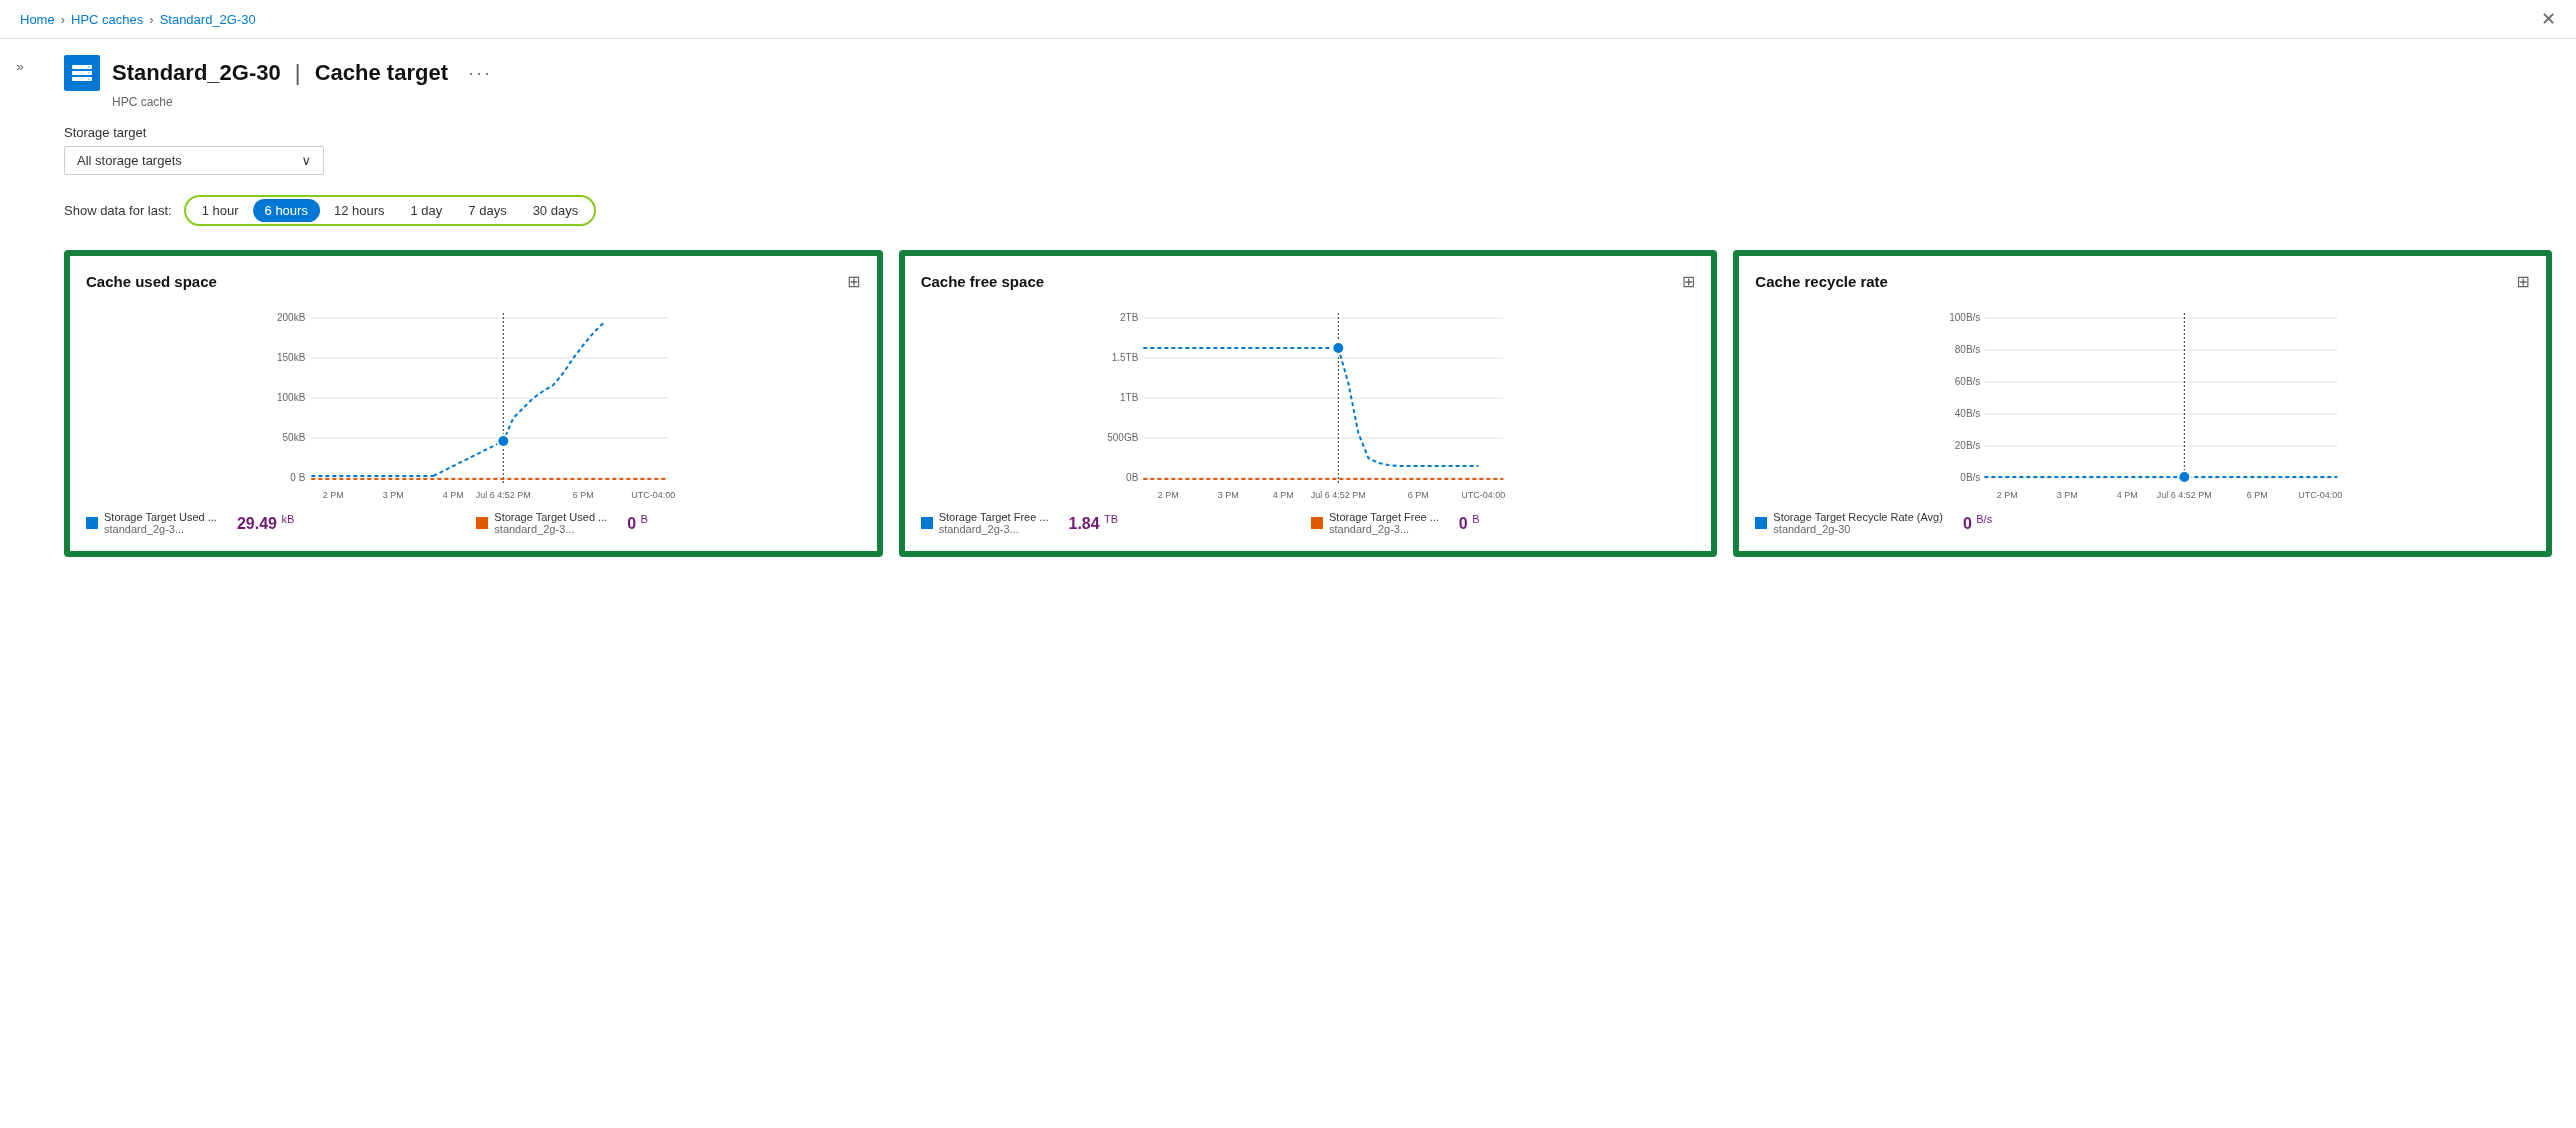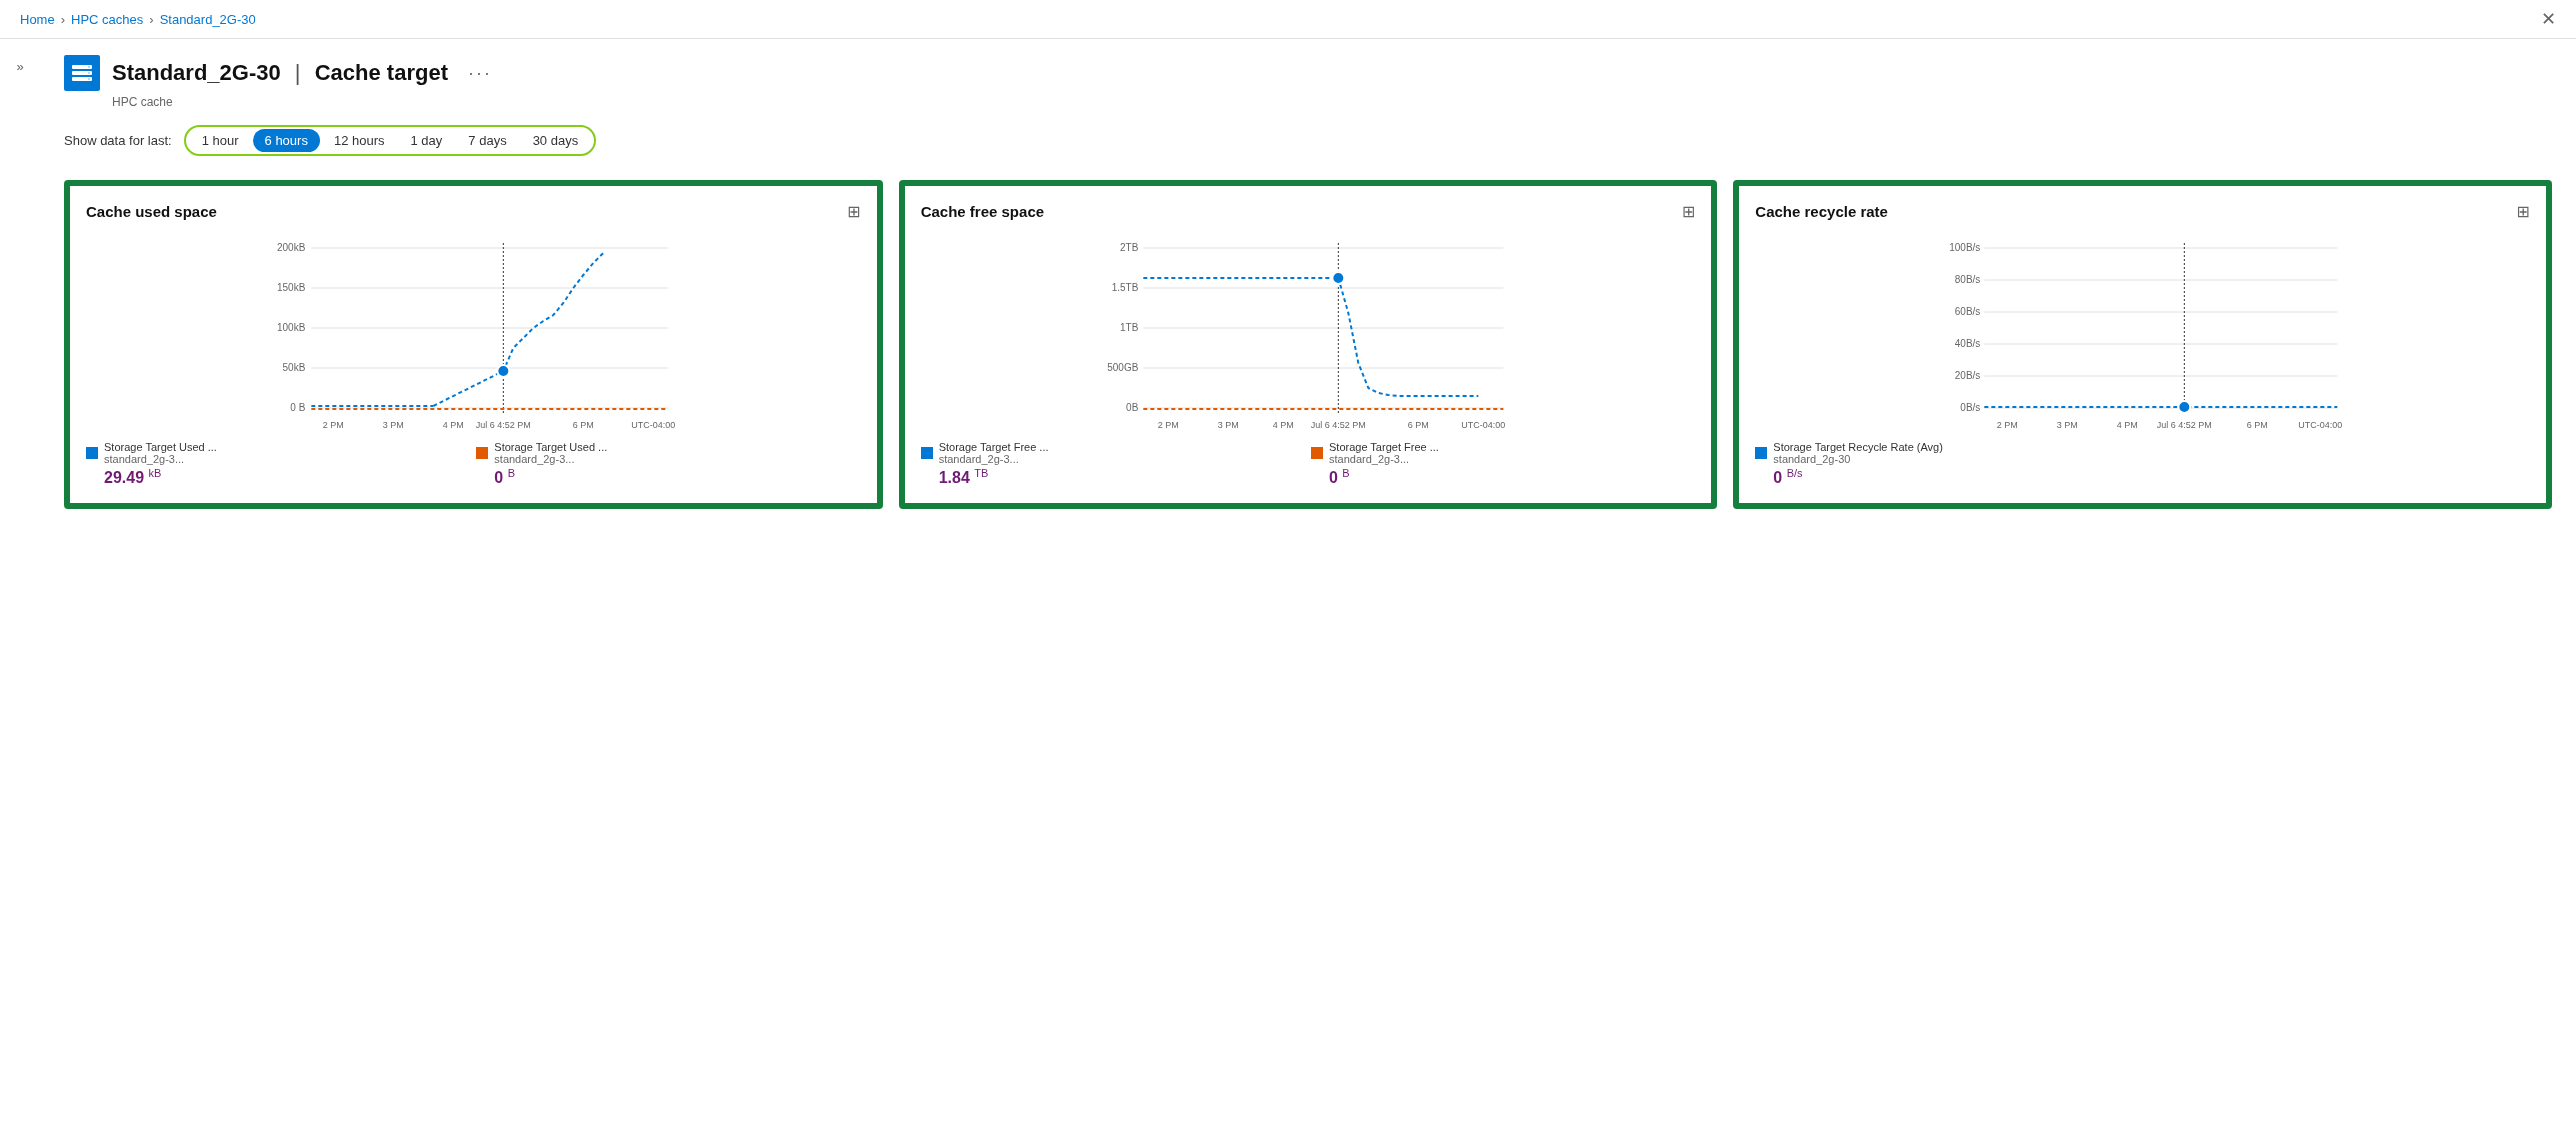--- a/index.html
+++ b/index.html
@@ -80,6 +80,13 @@
     </div>
     <div class="page-subtitle">HPC cache</div>
 
+    <div class="filter-section">
+      <div class="filter-label">Storage target</div>
+      <div class="dropdown">
+        <span>All storage targets</span>
+        <span>∨</span>
+      </div>
+    </div>
 
     <div class="time-filter-row">
       <span class="time-filter-label">Show data for last:</span>

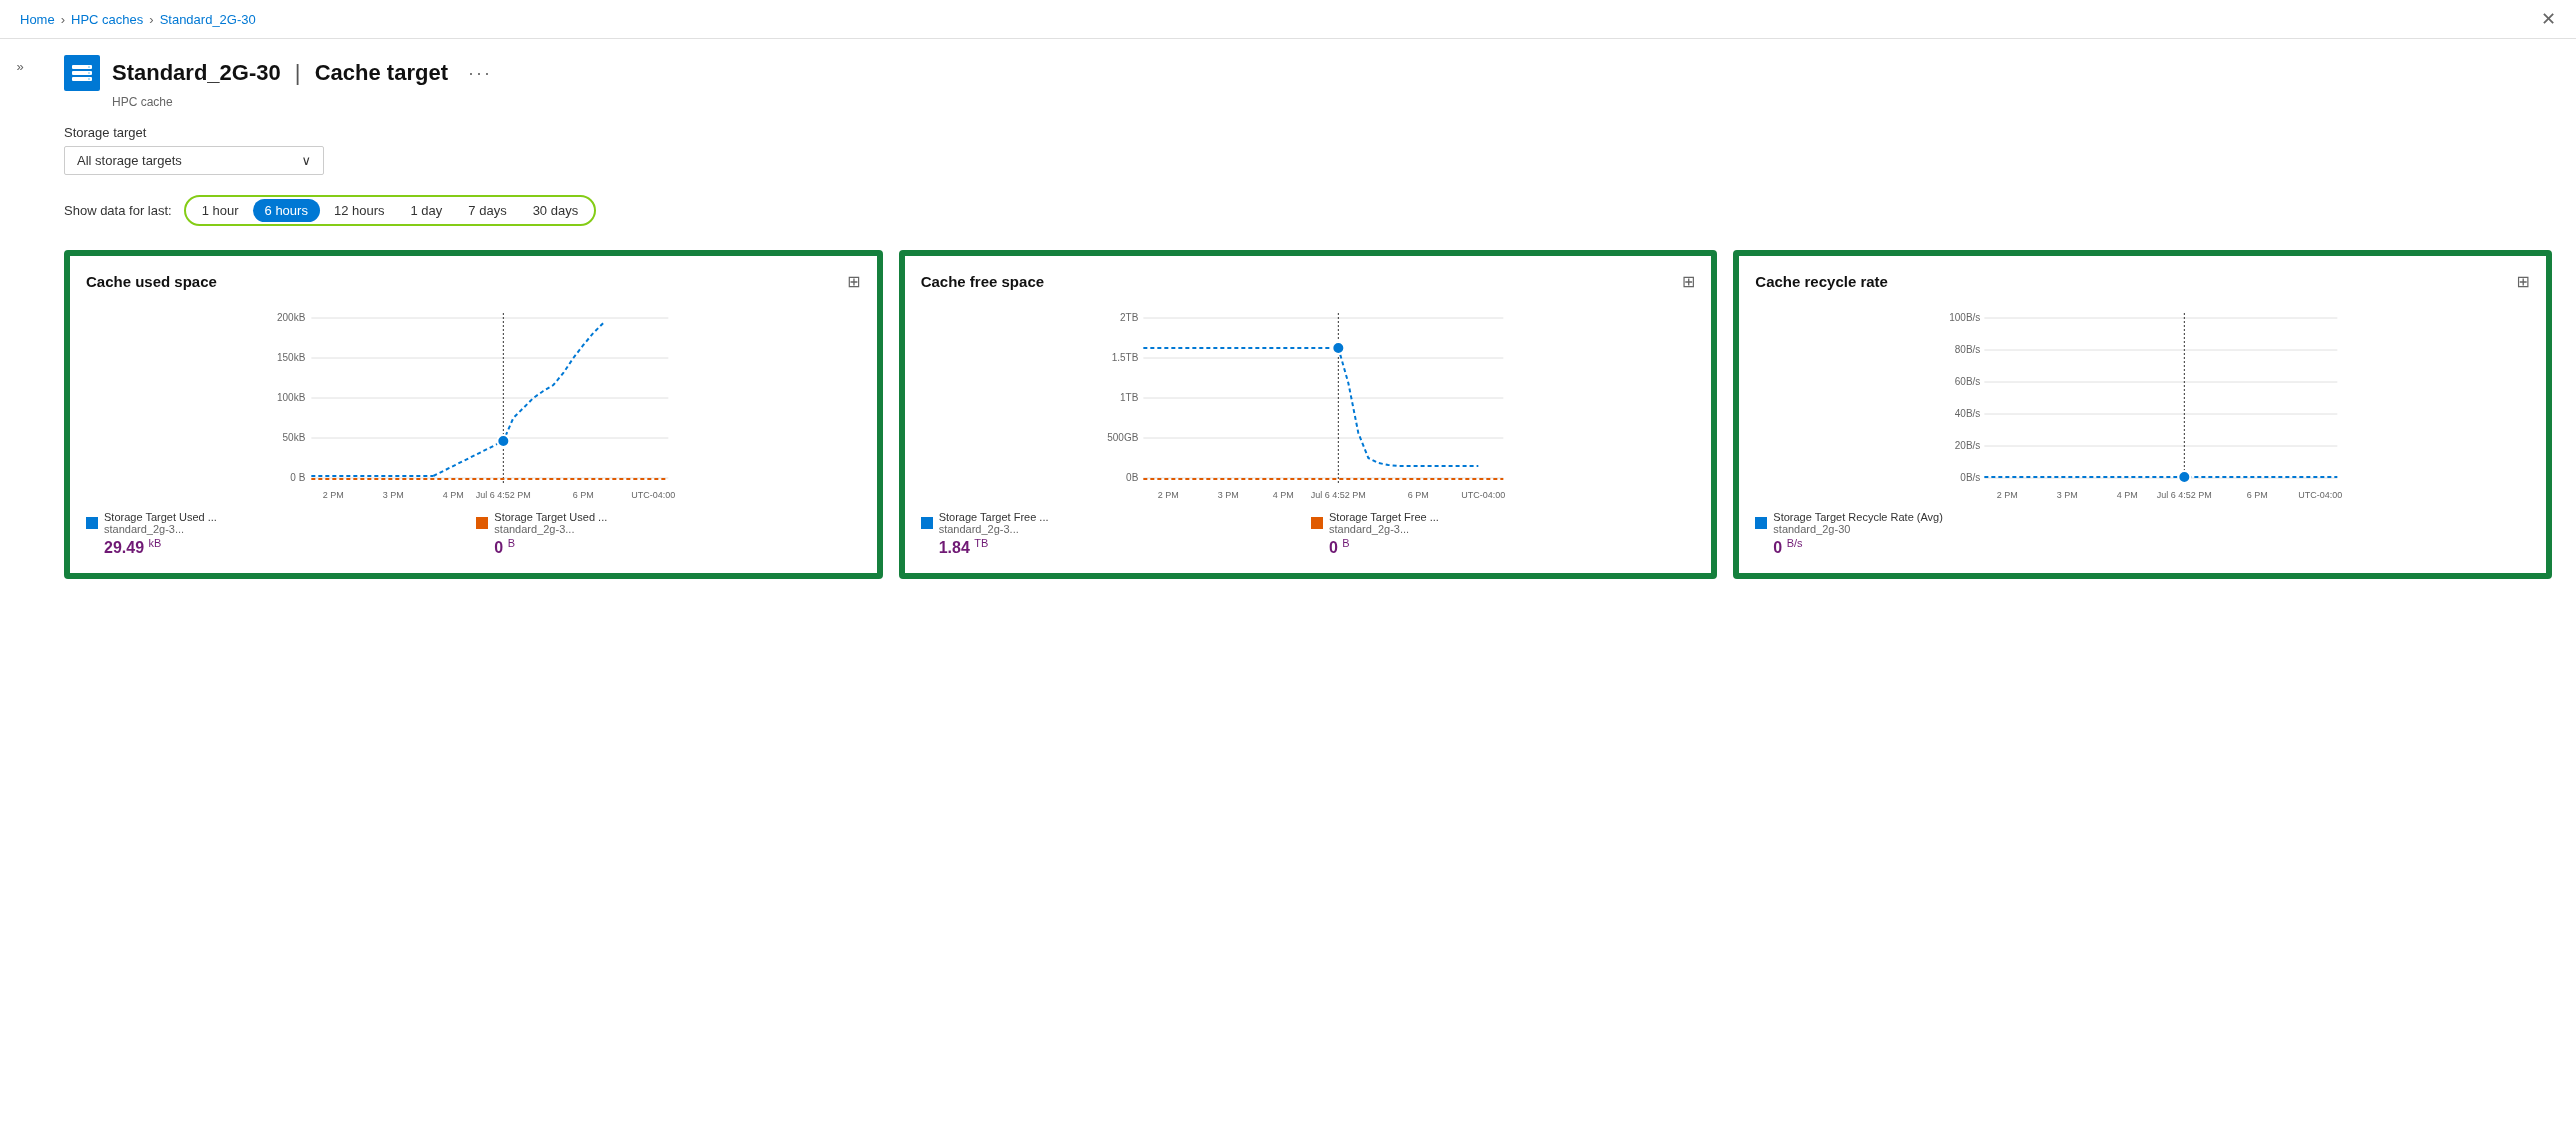--- a/index.html
+++ b/index.html
@@ -34,7 +34,7 @@
     .chart-area { height: 200px; position: relative; margin-bottom: 8px; }
     .chart-svg { width: 100%; height: 100%; }
     .chart-legend { display: grid; grid-template-columns: 1fr 1fr; gap: 6px; margin-top: 8px; }
-    .legend-item { display: flex; flex-direction: column; gap: 2px; }
+    .legend-item { display: flex; flex-direction: row; gap: 2px; align-items: center; }
     .legend-label { display: flex; align-items: center; gap: 6px; font-size: 11px; color: #333; }
     .legend-color-bar { width: 12px; height: 12px; flex-shrink: 0; }
     .legend-value { font-size: 16px; font-weight: 600; color: #701a75; padding-left: 18px; }

